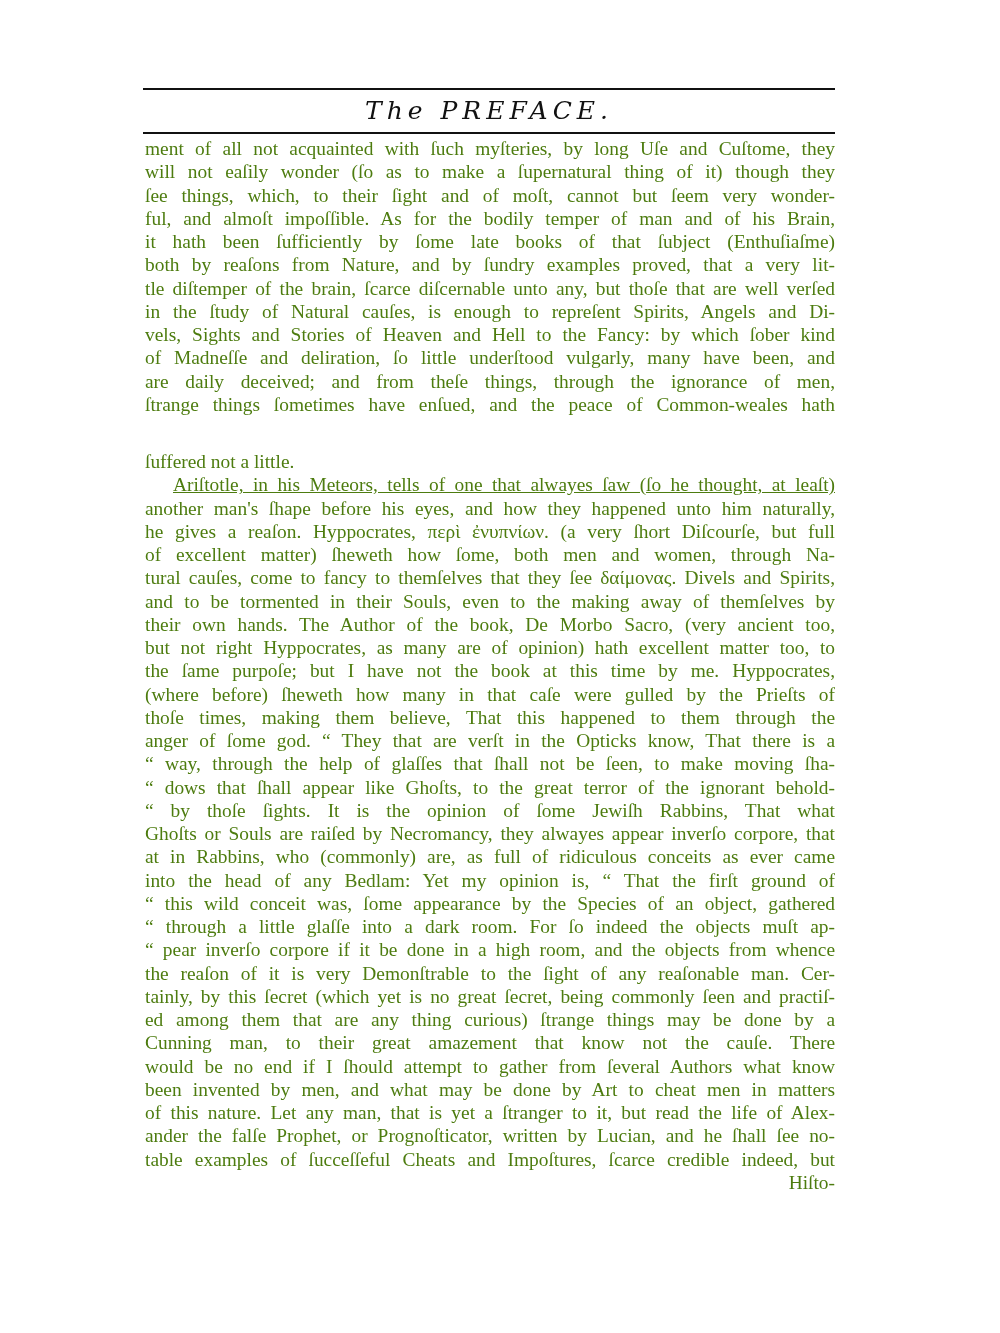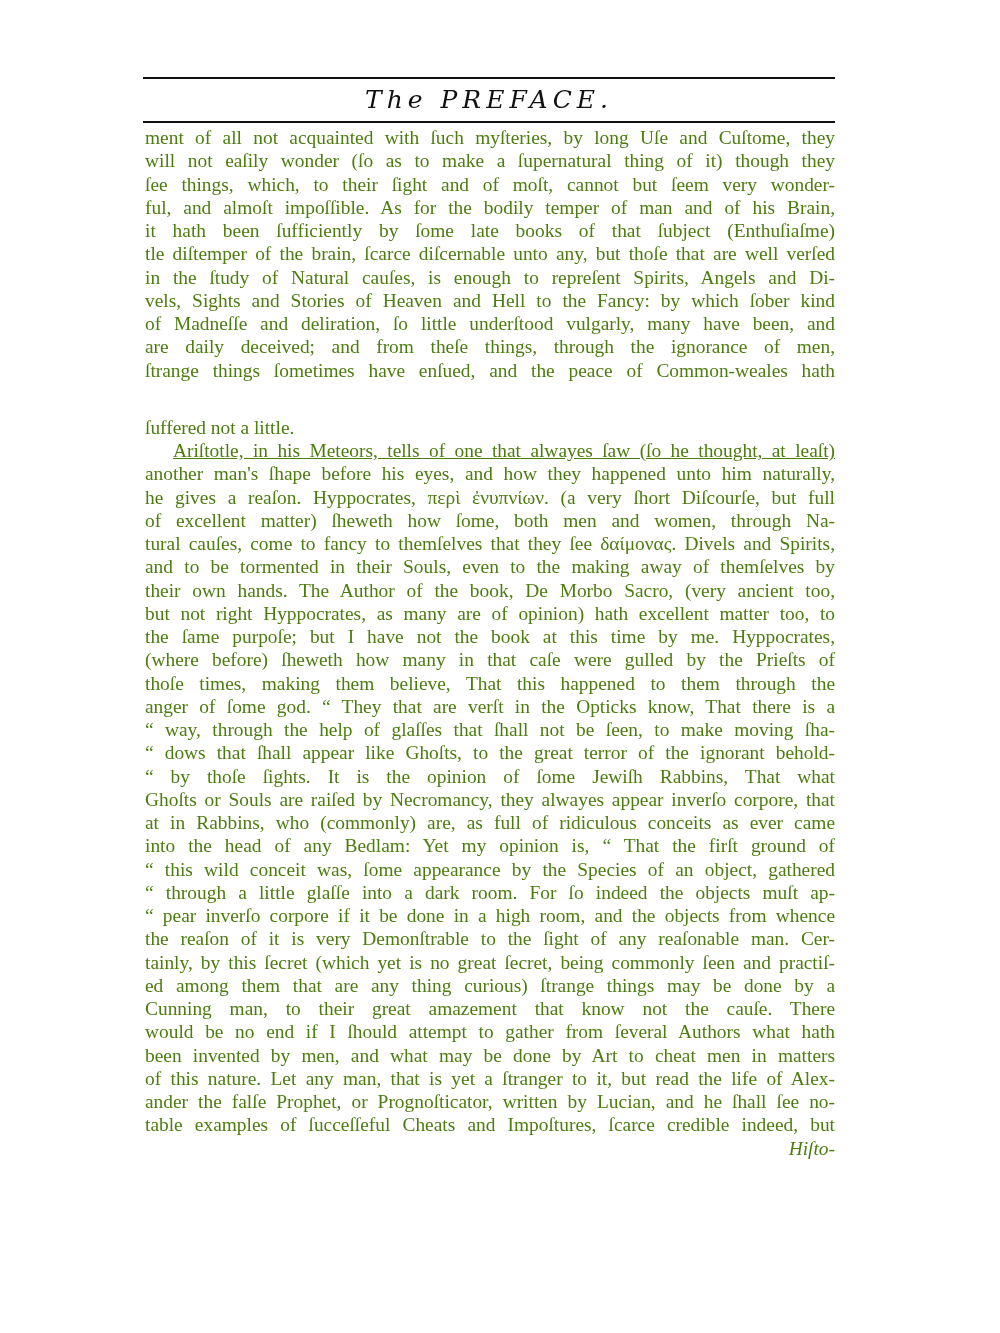--- a/index.html
+++ b/index.html
@@ -4,7 +4,7 @@
 <style>
   html, body { margin: 0; padding: 0; background: #ffffff; }
   body { width: 1000px; height: 1333px; position: relative; overflow: hidden; }
-  .page { position: absolute; left: 0; top: 1px; width: 1000px; height: 985px; background: #fff; }
+  .page { position: absolute; left: 0; top: 12px; width: 1000px; height: 985px; background: #fff; }
   .rule { position: absolute; left: 143px; width: 692px; height: 2px; background: #111; }
   .rule.top { top: 76px; }
   .rule.bottom { top: 120px; }

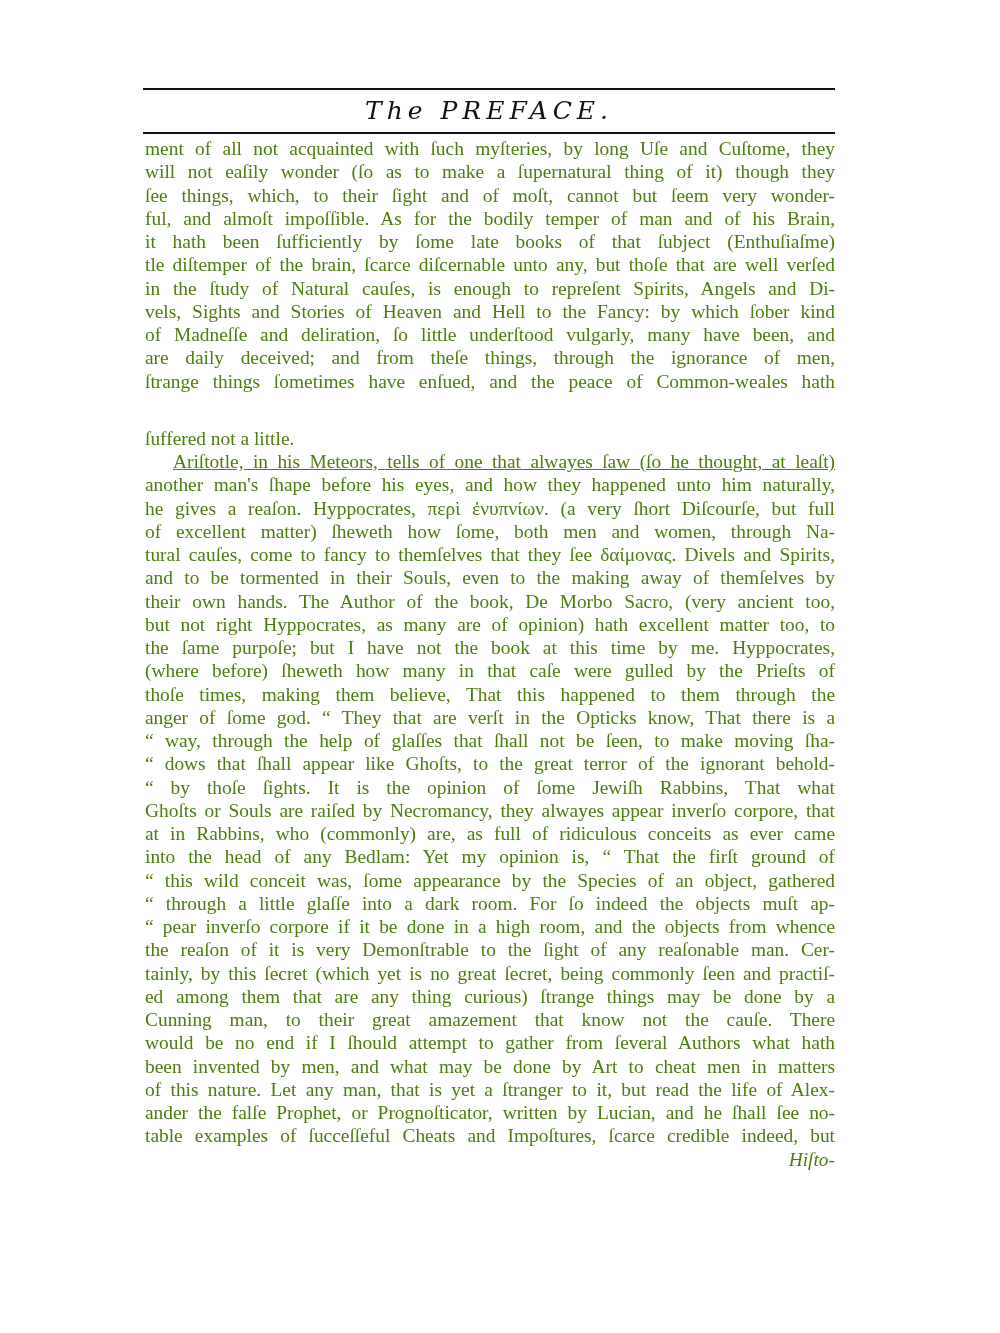--- a/index.html
+++ b/index.html
@@ -37,6 +37,7 @@
       <span class="line">ſee things, which, to their ſight and of moſt, cannot but ſeem very wonder-</span>
       <span class="line">ful, and almoſt impoſſible. As for the bodily temper of man and of his Brain,</span>
       <span class="line">it hath been ſufficiently by ſome late books of that ſubject (Enthuſiaſme)</span>
+      <span class="line">both by reaſons from Nature, and by ſundry examples proved, that a very lit-</span>
       <span class="line">tle diſtemper of the brain, ſcarce diſcernable unto any, but thoſe that are well verſed</span>
       <span class="line">in the ſtudy of Natural cauſes, is enough to repreſent Spirits, Angels and Di-</span>
       <span class="line">vels, Sights and Stories of Heaven and Hell to the Fancy: by which ſober kind</span>

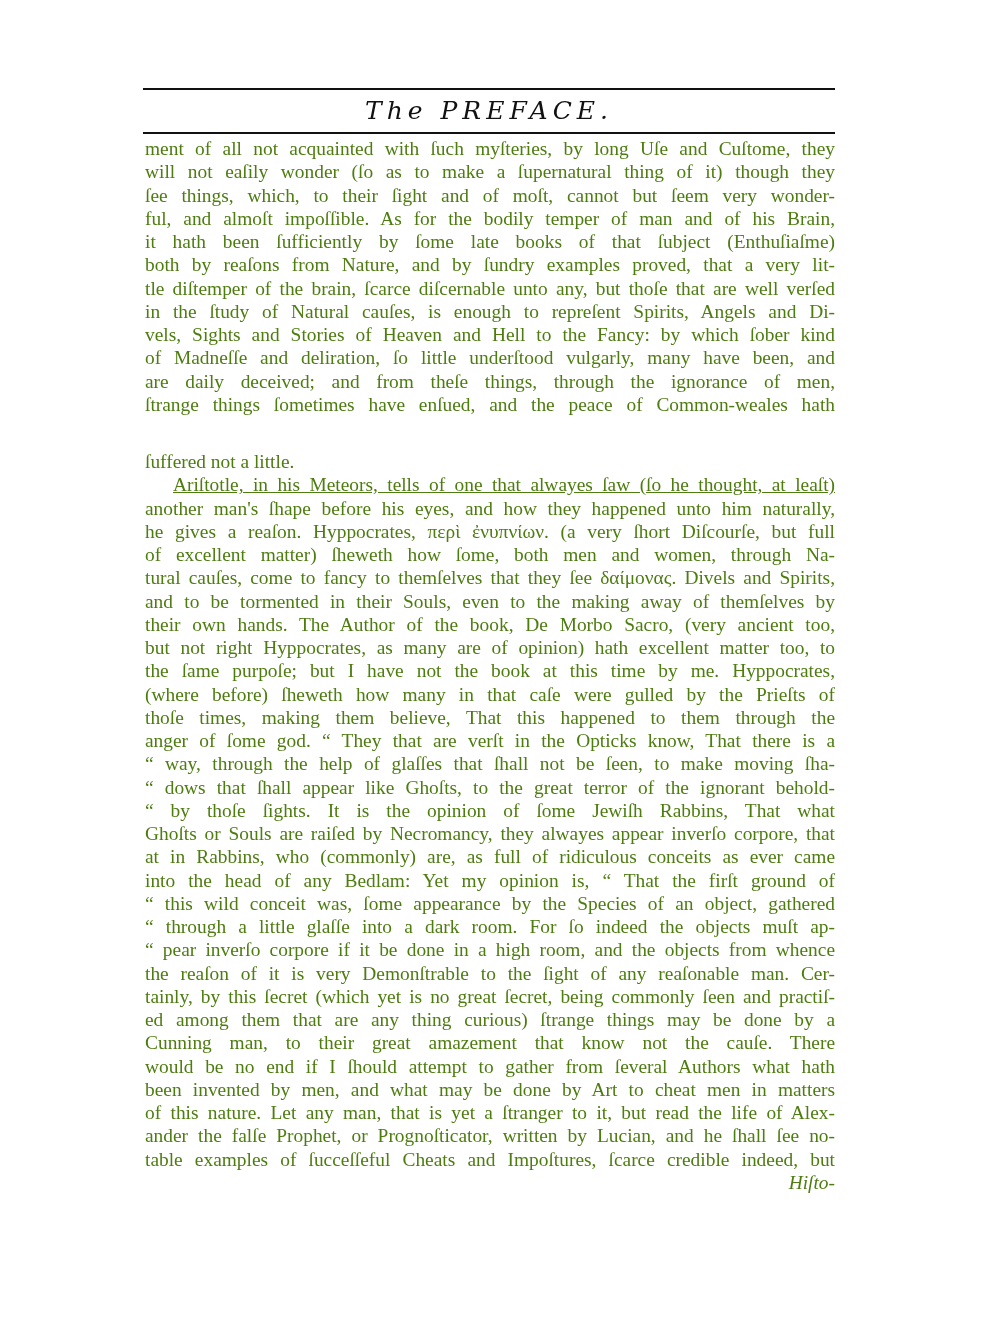--- a/index.html
+++ b/index.html
@@ -70,7 +70,7 @@
       <span class="line">tainly, by this ſecret (which yet is no great ſecret, being commonly ſeen and practiſ-</span>
       <span class="line">ed among them that are any thing curious) ſtrange things may be done by a</span>
       <span class="line">Cunning man, to their great amazement that know not the cauſe. There</span>
-      <span class="line">would be no end if I ſhould attempt to gather from ſeveral Authors what hath</span>
+      <span class="line">would be no end if I ſhould attempt to gather from ſeveral Authors what know</span>
       <span class="line">been invented by men, and what may be done by Art to cheat men in matters</span>
       <span class="line">of this nature. Let any man, that is yet a ſtranger to it, but read the life of Alex-</span>
       <span class="line">ander the falſe Prophet, or Prognoſticator, written by Lucian, and he ſhall ſee no-</span>

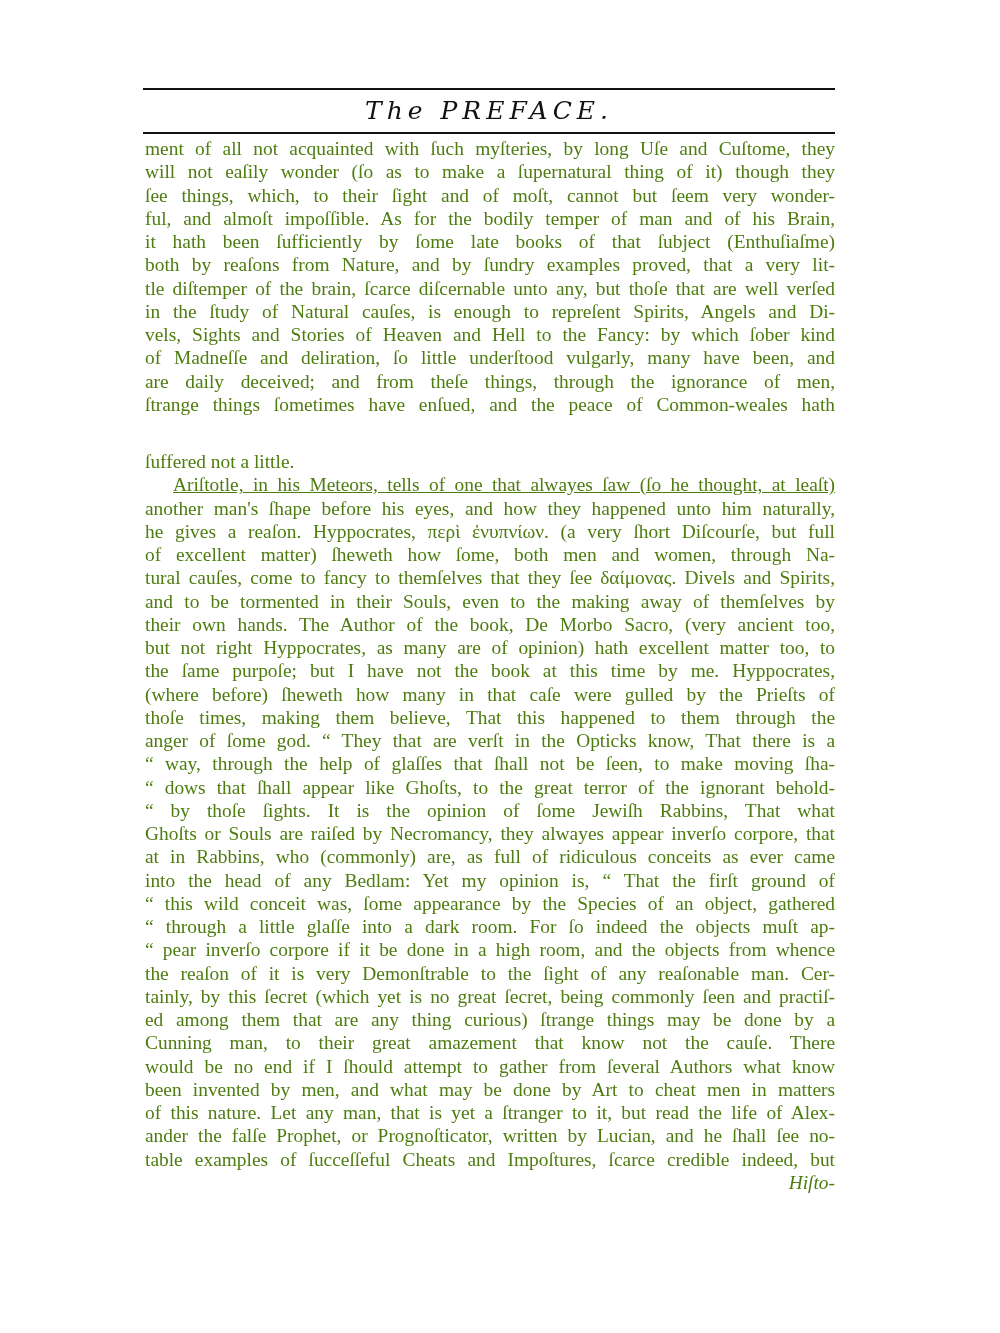--- a/index.html
+++ b/index.html
@@ -21,7 +21,7 @@
   .line { display: block; white-space: nowrap; text-align: justify; text-align-last: justify; height: 23.25px; overflow: visible; }
   .line.last { text-align-last: left; margin-top: 34px; }
   .line.indent { padding-left: 28px; text-decoration: underline; }
-  .line.right { text-align: right; text-align-last: right; font-style: italic; }
+  .line.right { text-align: right; text-align-last: right; }
 </style>
 </head>
 <body>

